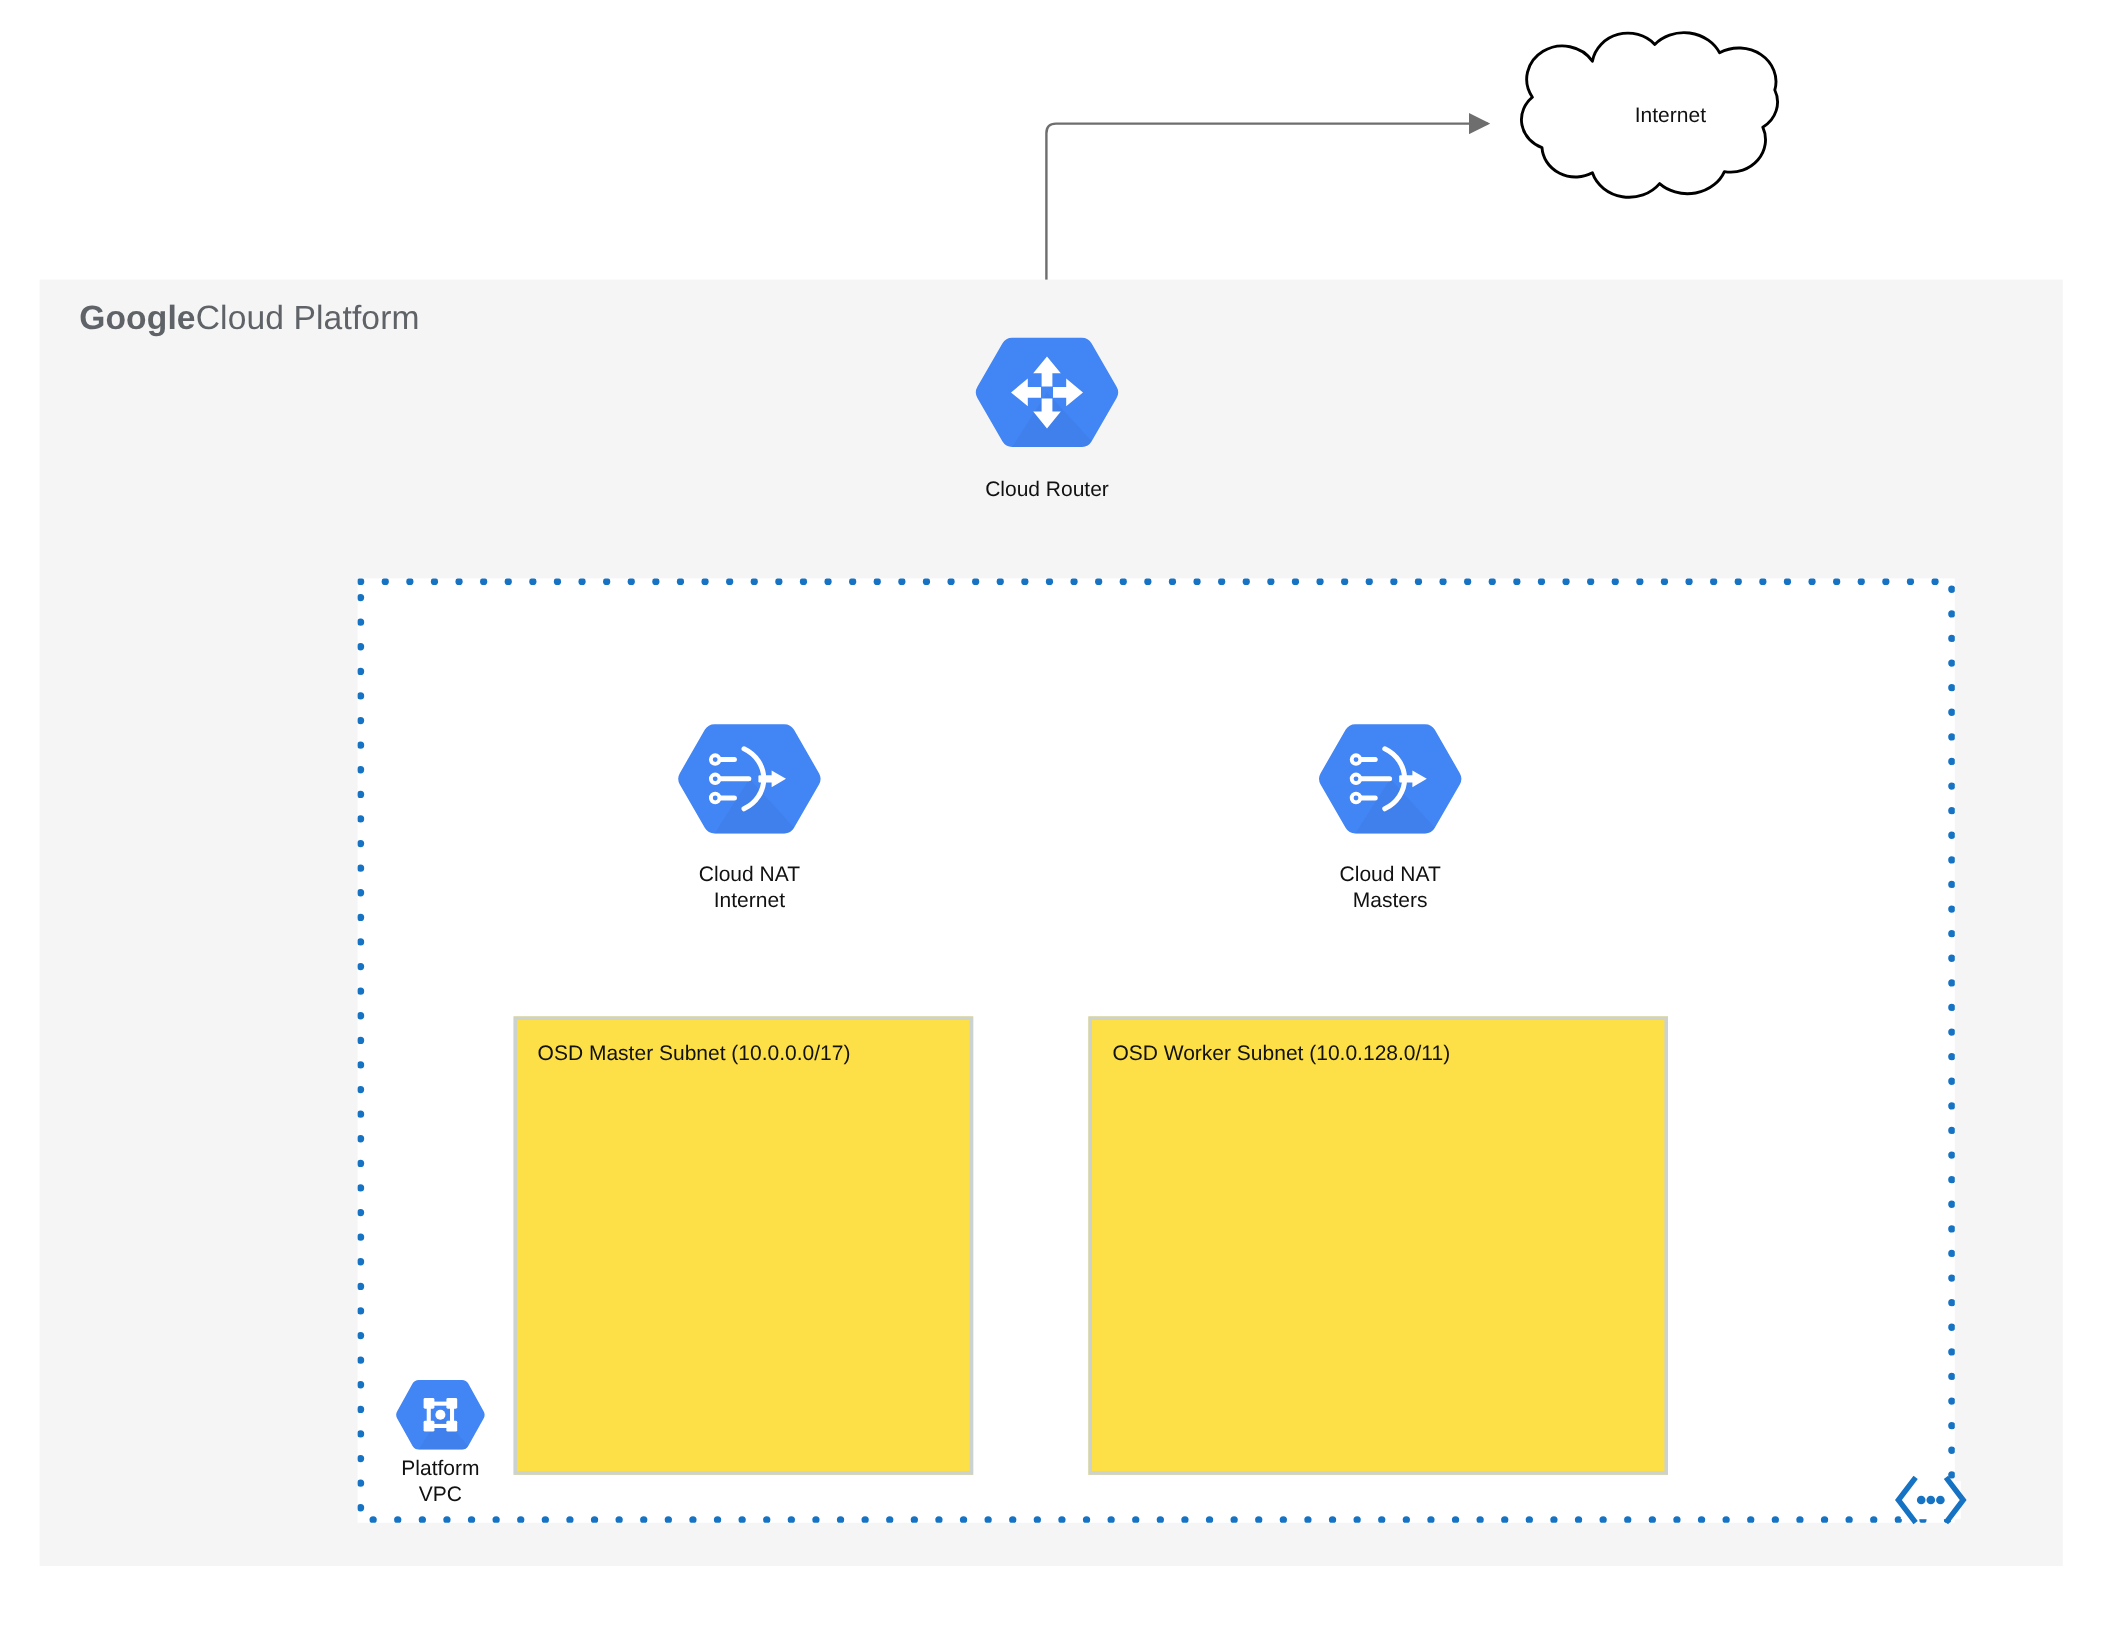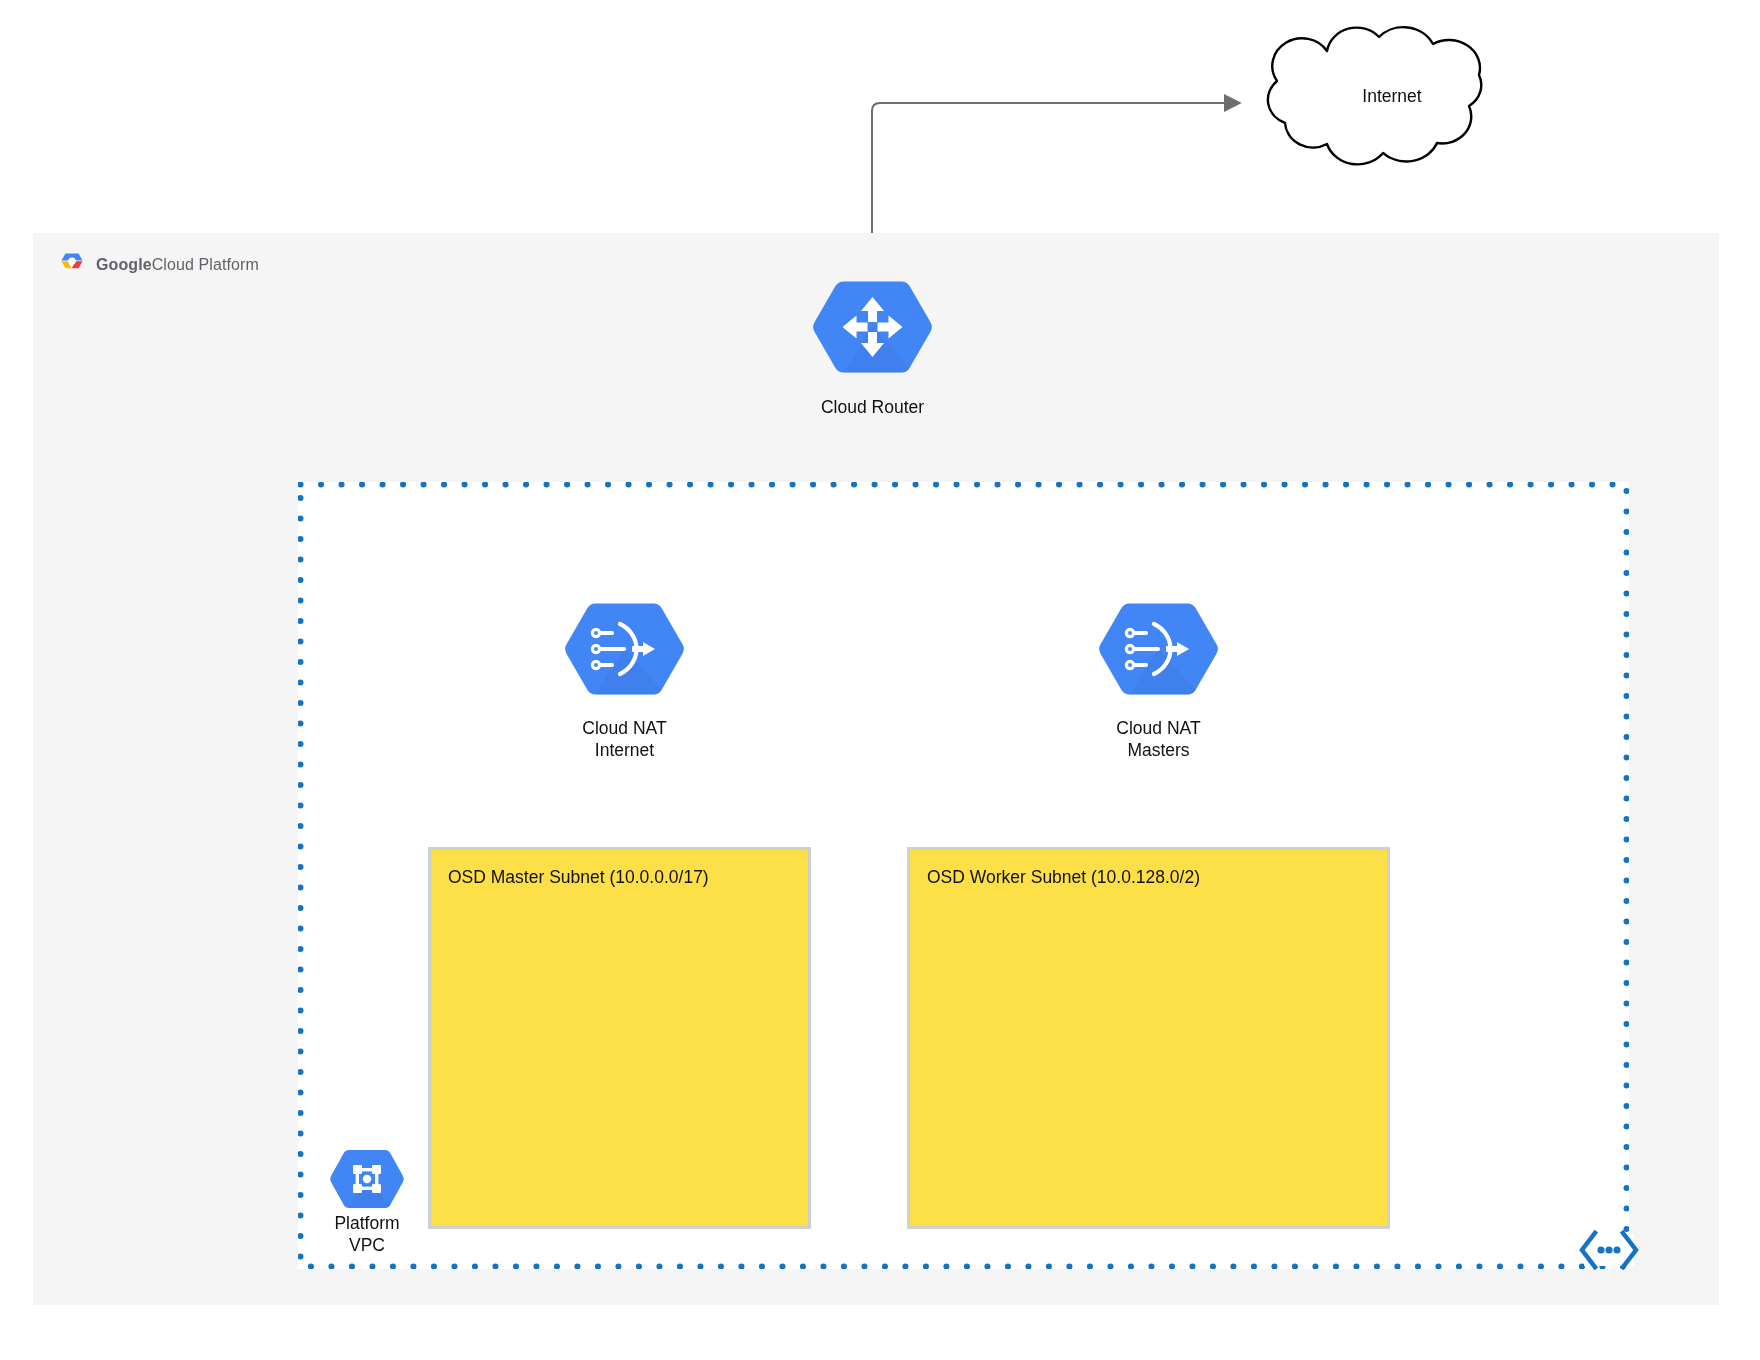--- a/index.html
+++ b/index.html
@@ -11,7 +11,7 @@
   
   #gcp-panel{left:33px;top:233px;width:1686px;height:1072px;background:#f5f5f5;}
   #gcp-logo-wrap{left:57px;top:245px;width:260px;height:40px;display:flex;align-items:center;gap:9px;}
-  #gcp-logo-text{font-size:16px;color:#5f6368;letter-spacing:.1px;white-space:nowrap;}
+  #gcp-logo-text{font-size:28px;color:#5f6368;letter-spacing:.1px;white-space:nowrap;}
   #gcp-logo-text b{font-weight:700;color:#5f6368;}
 
   

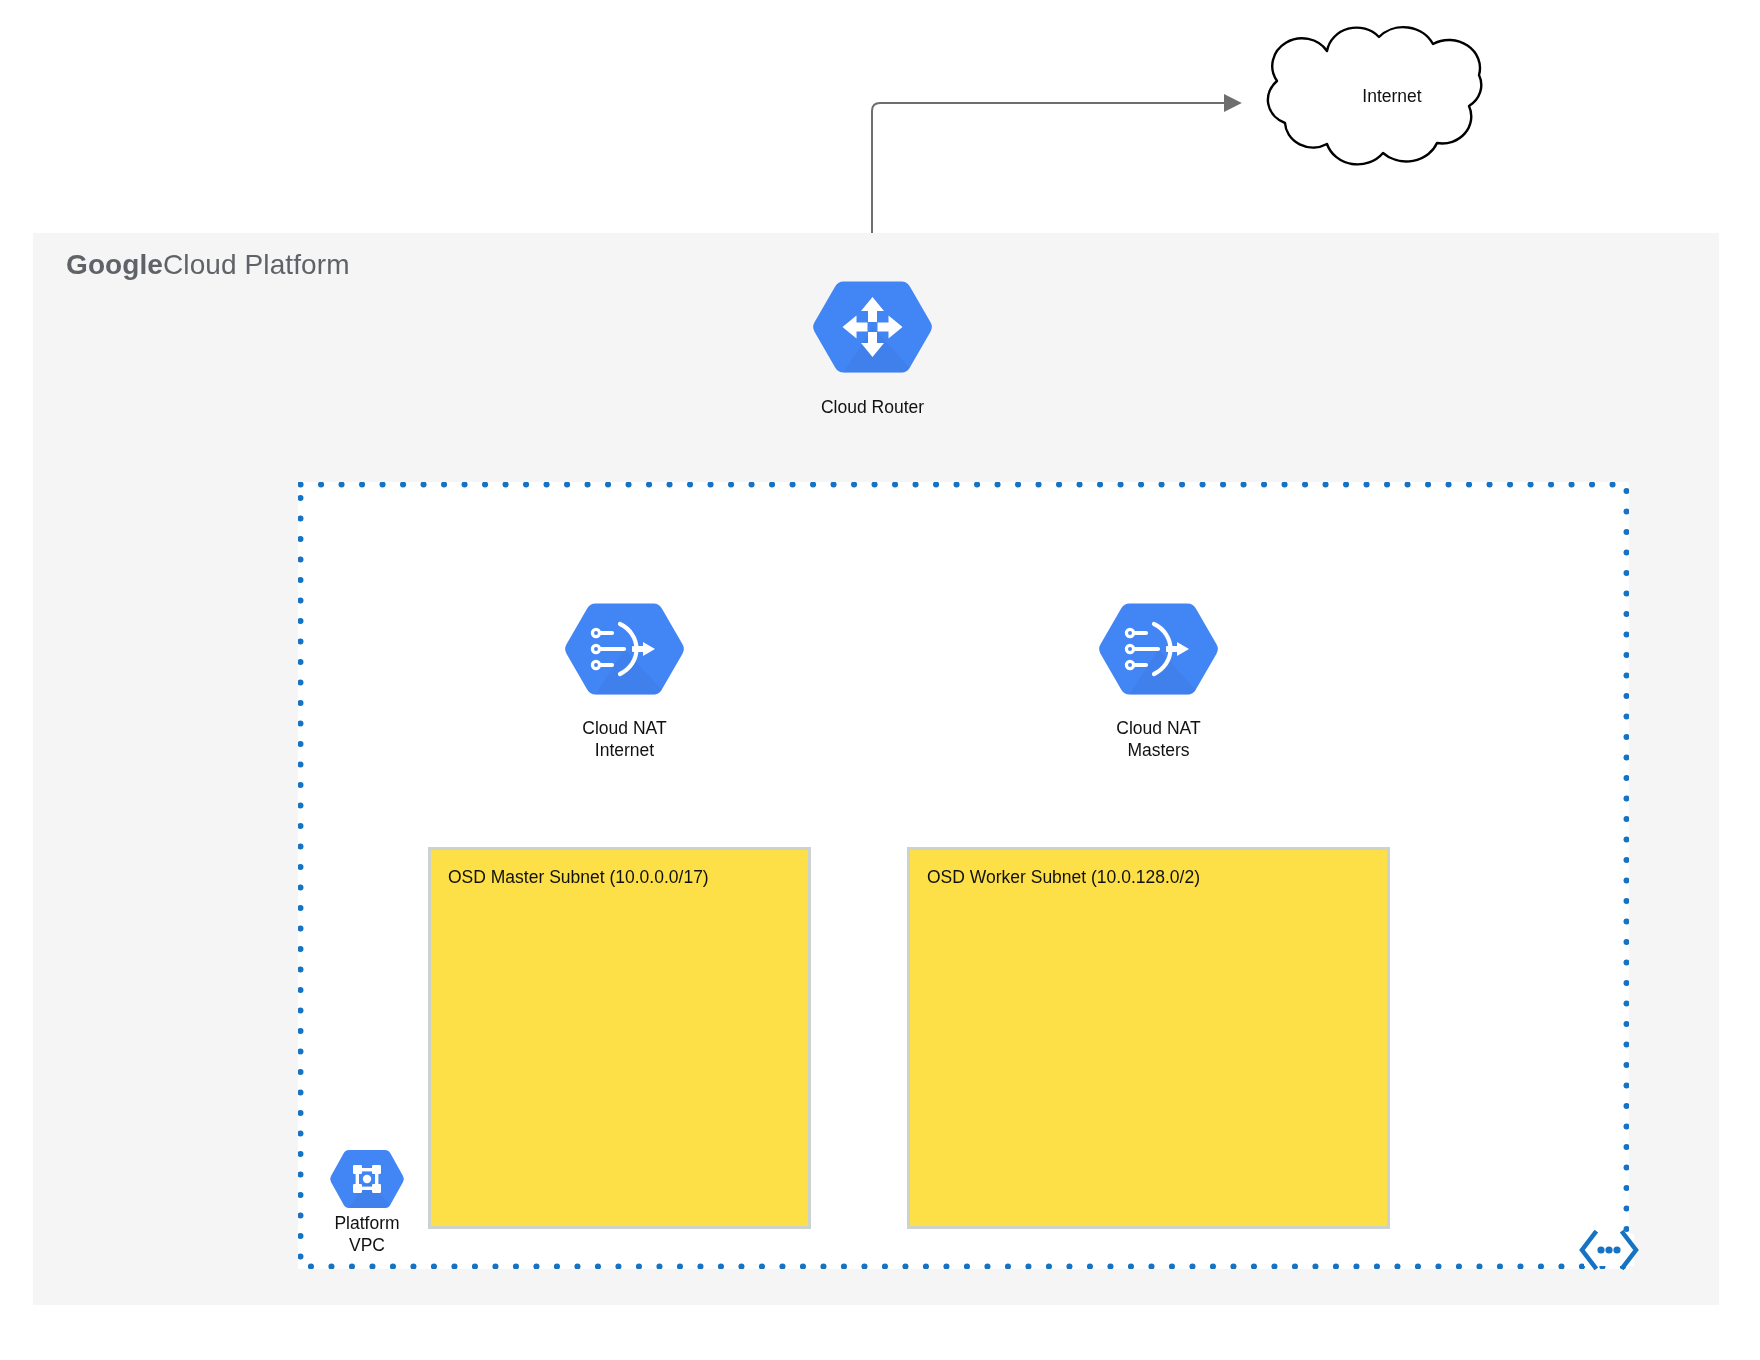--- a/index.html
+++ b/index.html
@@ -96,7 +96,7 @@
 </div>
 
 <div class="abs subnet" id="subnet-worker">
-  <span class="subnet-label">OSD Worker Subnet (10.0.128.0/2)</span>
+  <span class="subnet-label">OSD Worker Subnet (10.0.128.0/11)</span>
 </div>
 
 <div class="abs" id="cloud-internet">

